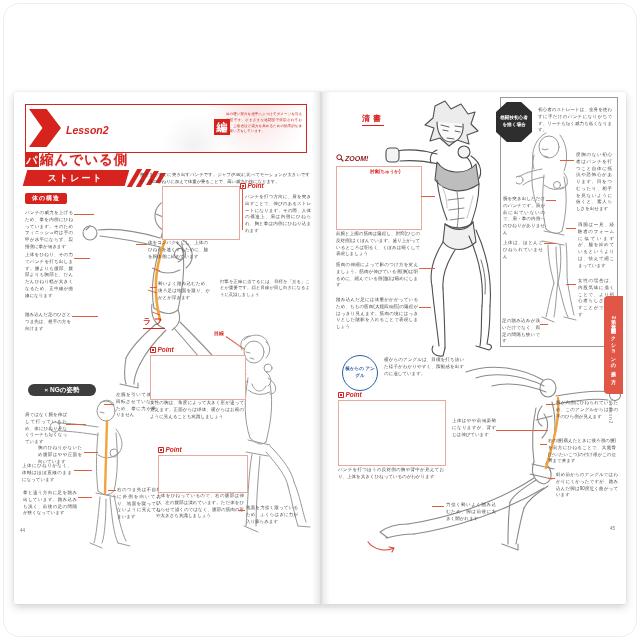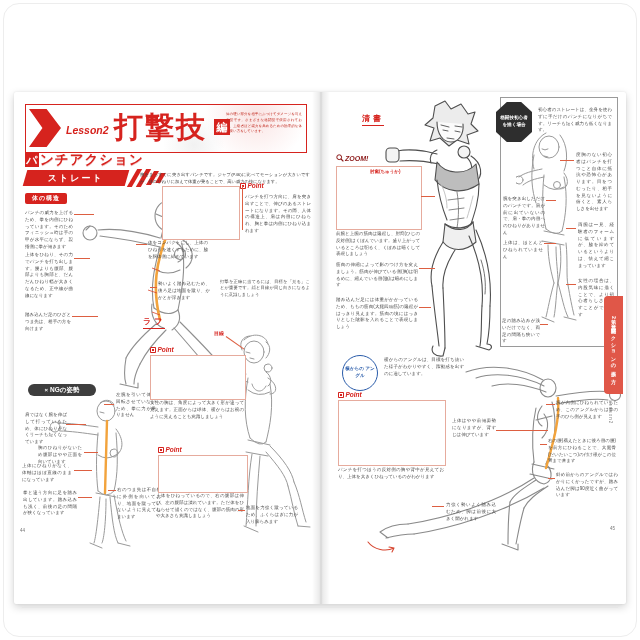--- a/index.html
+++ b/index.html
@@ -240,7 +240,6 @@
 <div class="banner">
   <div class="banner-arrow"></div>
   <div class="lesson">Lesson2</div>
-  <div class="btitle">打撃技</div>
   <div class="bsuffix">編</div>
   <div class="blurb">体の硬い部分を相手にぶつけてダメージを与える技です。さまざまな格闘技で使用されており、上級者ほど威力を高めるための効果的な体の使い方をしています。</div>
 </div>

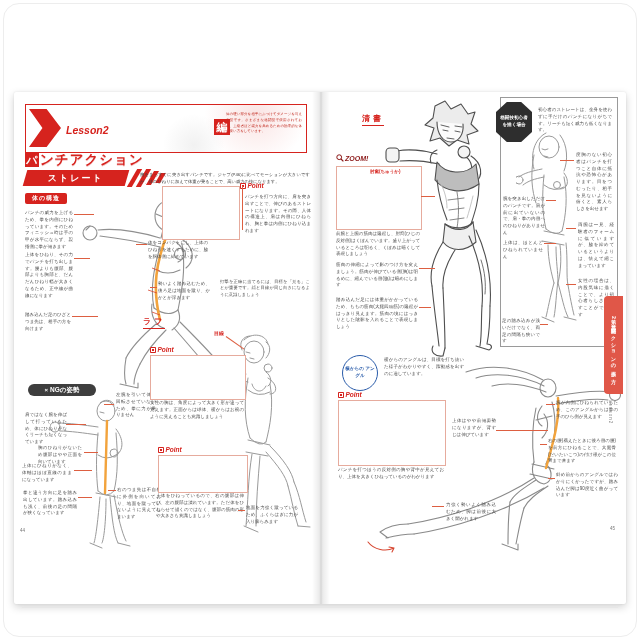--- a/index.html
+++ b/index.html
@@ -246,7 +246,7 @@
 
 <div class="logo">
   <span class="logo-first">パ</span>
-  <span class="logo-rest">ンチアクション</span>
+  <span class="logo-rest">縮んでいる側</span>
 </div>
 
 <div class="sub-band">

